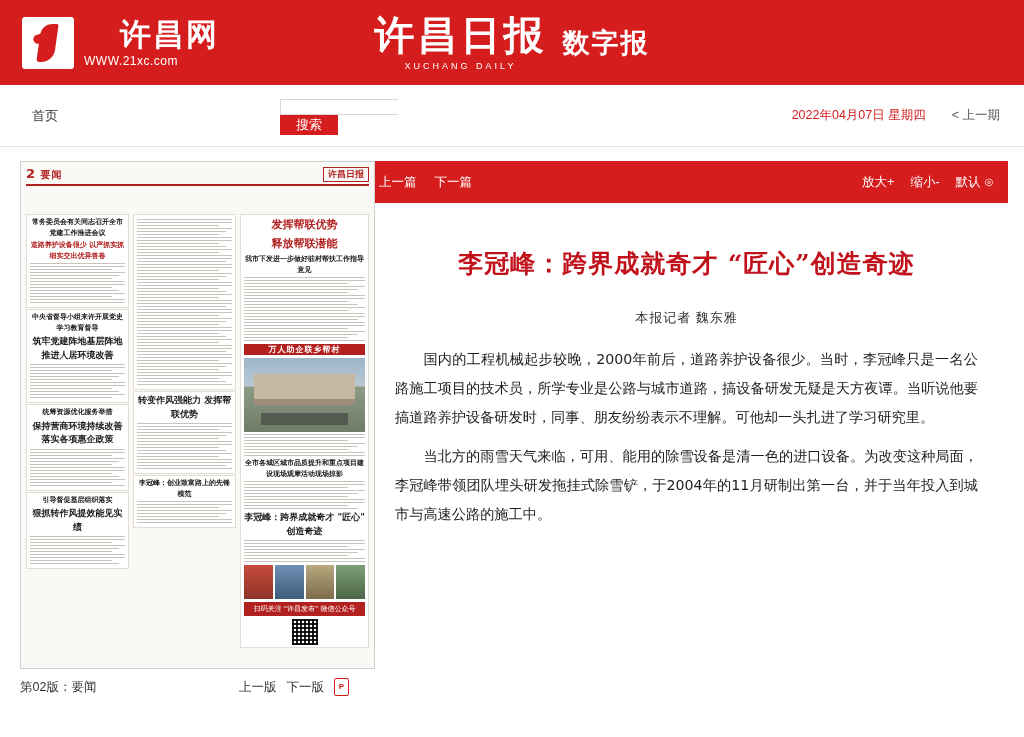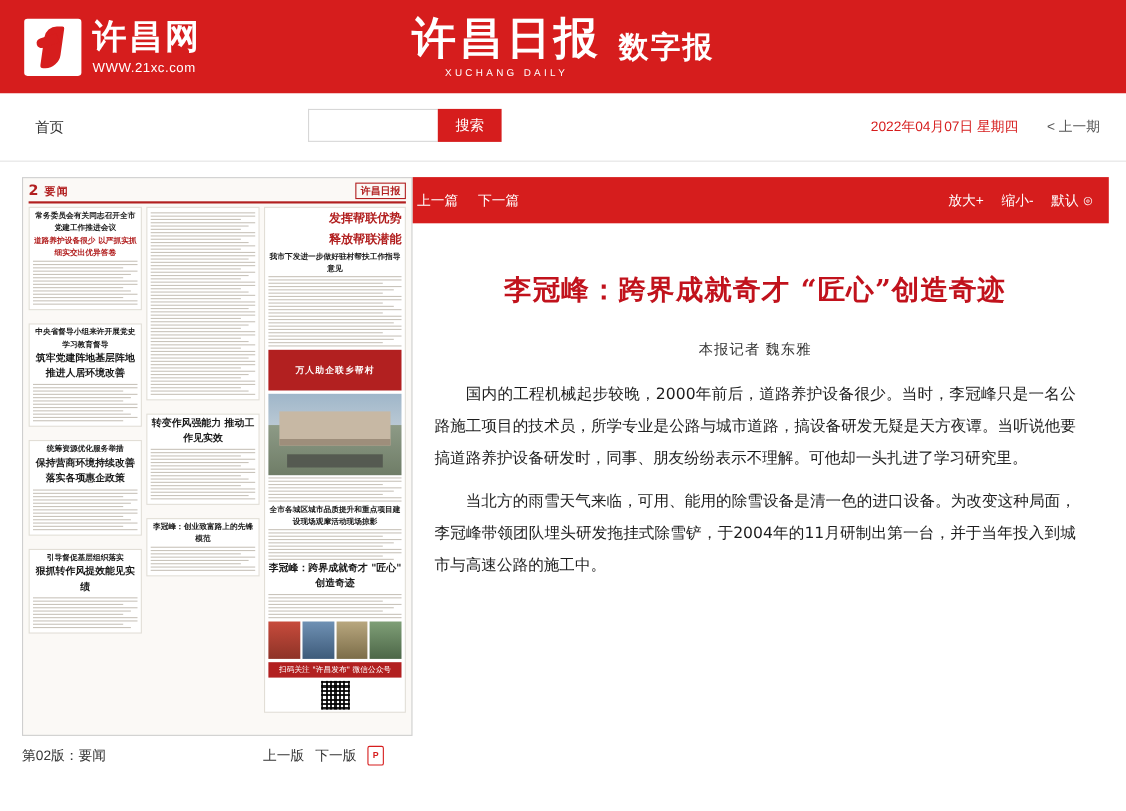--- a/index.html
+++ b/index.html
@@ -55,6 +55,7 @@
     font-weight: bold;
     letter-spacing: 2px;
     font-family: "DejaVu Sans", sans-serif;
+    margin-left: 36px;
   }
   .brand-url {
     font-size: 12px;

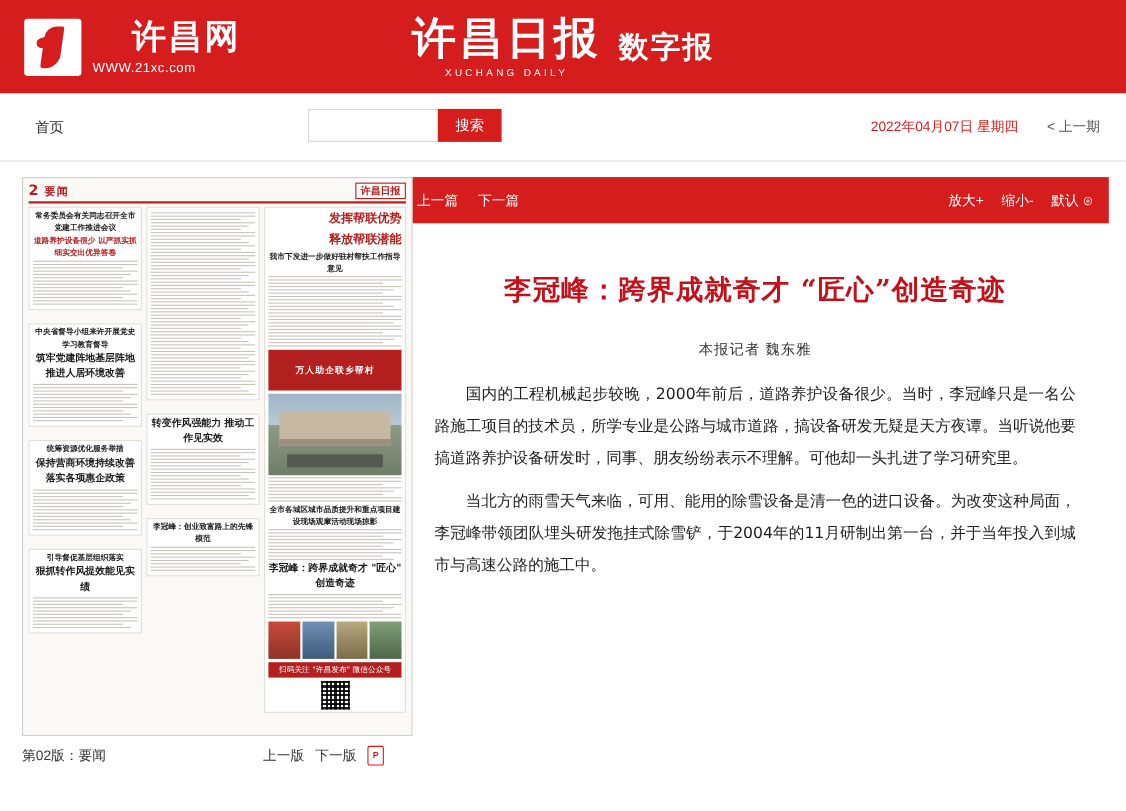--- a/index.html
+++ b/index.html
@@ -119,6 +119,7 @@
     top: 14px;
     display: flex;
     height: 30px;
+    flex-direction: column;
   }
   .search-input {
     width: 118px;

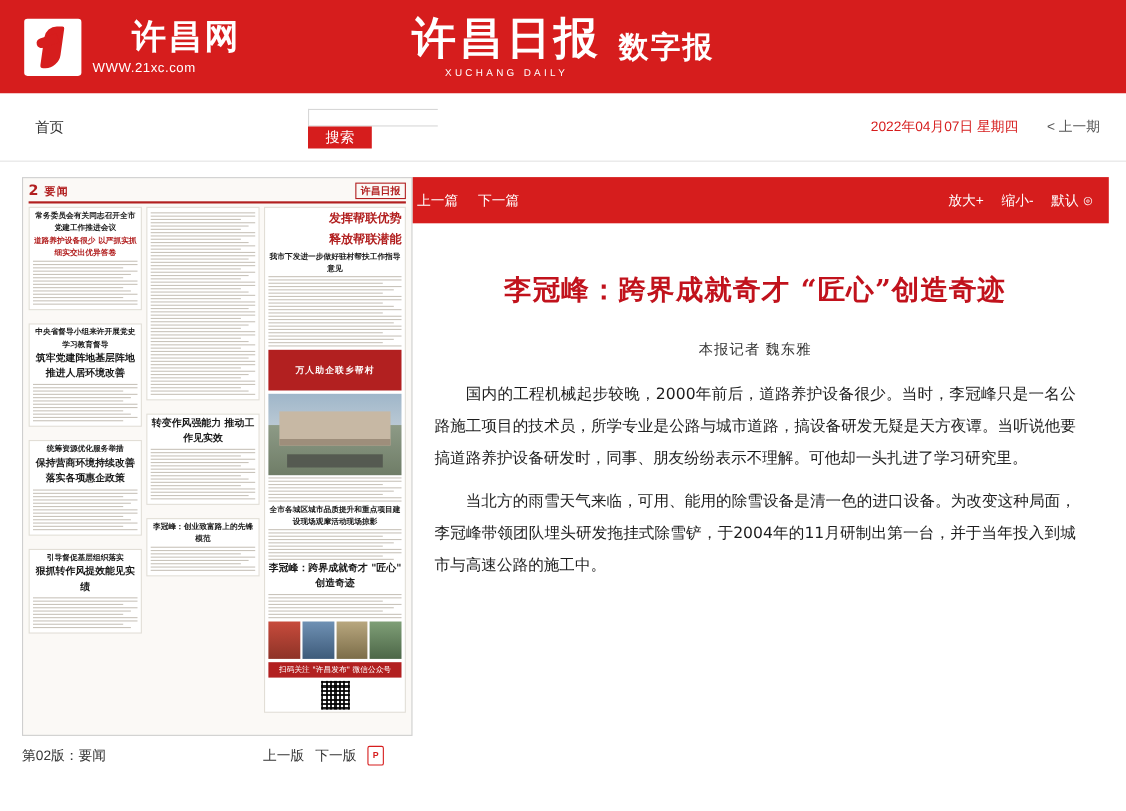--- a/index.html
+++ b/index.html
@@ -199,7 +199,7 @@
     gap: 4px;
     height: 478px;
   }
-  .pt-col { flex: 1; display: flex; flex-direction: column; gap: 12px; }
+  .pt-col { flex: 1; display: flex; flex-direction: column; gap: 1px; margin-top: 25px; }
   .pt-col.wide { flex: 1.25; }
   .pt-block {
     border: 1px solid #e2ded6;

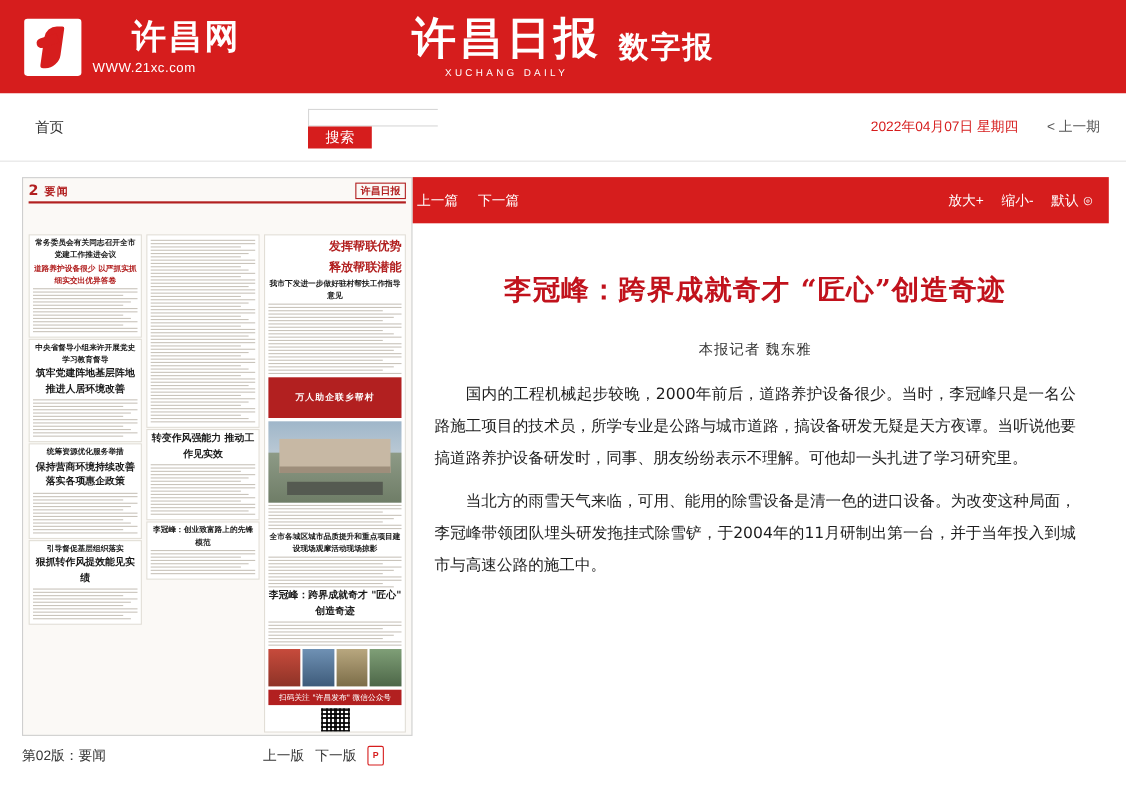--- a/index.html
+++ b/index.html
@@ -218,7 +218,7 @@
   }
   .pt-title.red { color: #b22020; }
   .pt-title.big { font-size: 9px; }
-  .pt-title.huge { font-size: 11px; text-align: right; }
+  .pt-title.huge { font-size: 11px; }
   .pt-lines { display: block; }
   .pt-lines i {
     display: block;

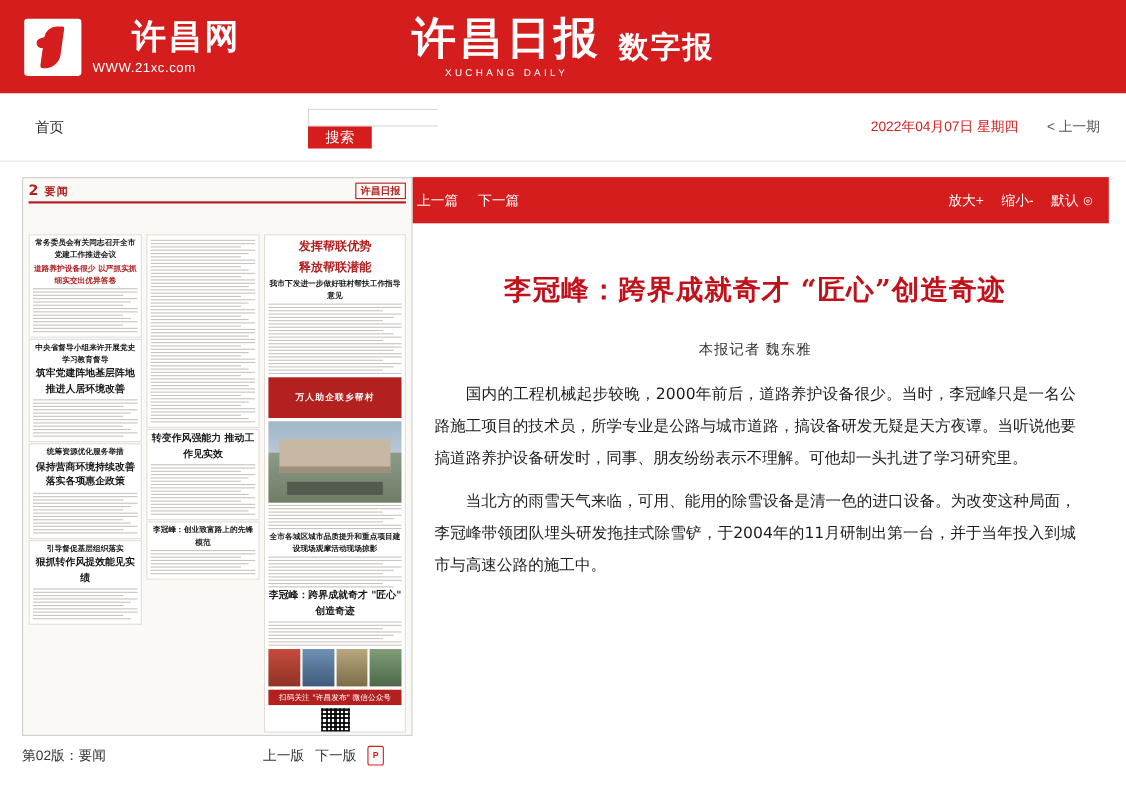--- a/index.html
+++ b/index.html
@@ -257,7 +257,7 @@
     font-size: 8px;
     font-weight: bold;
     text-align: center;
-    padding: 13px 0;
+    padding: 0 0;
     margin: 3px 0;
     letter-spacing: 1px;
     font-family: "DejaVu Sans", sans-serif;

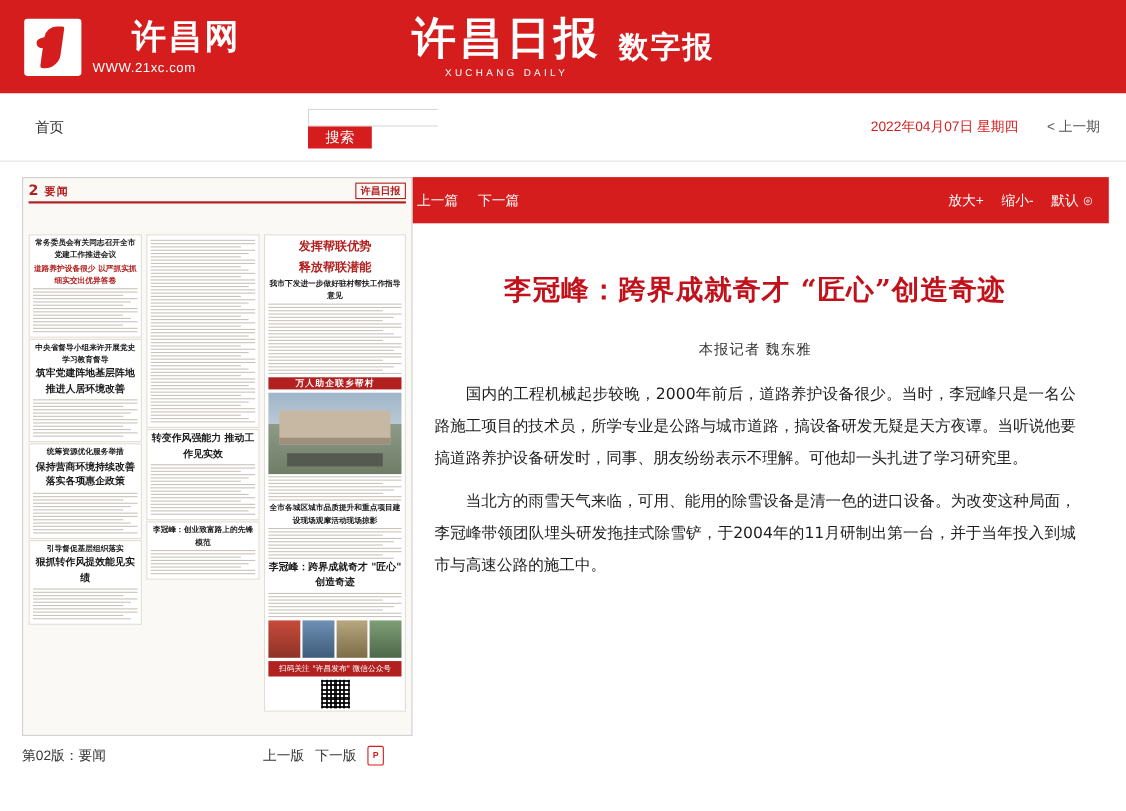--- a/index.html
+++ b/index.html
@@ -543,7 +543,7 @@
             </div>
           </div>
           <div class="pt-block">
-            <div class="pt-title big">转变作风强能力 推动工作见实效</div>
+            <div class="pt-title big">转变作风强能力 发挥帮联优势</div>
             <div class="pt-lines">
               <i></i>
                 <i></i>

